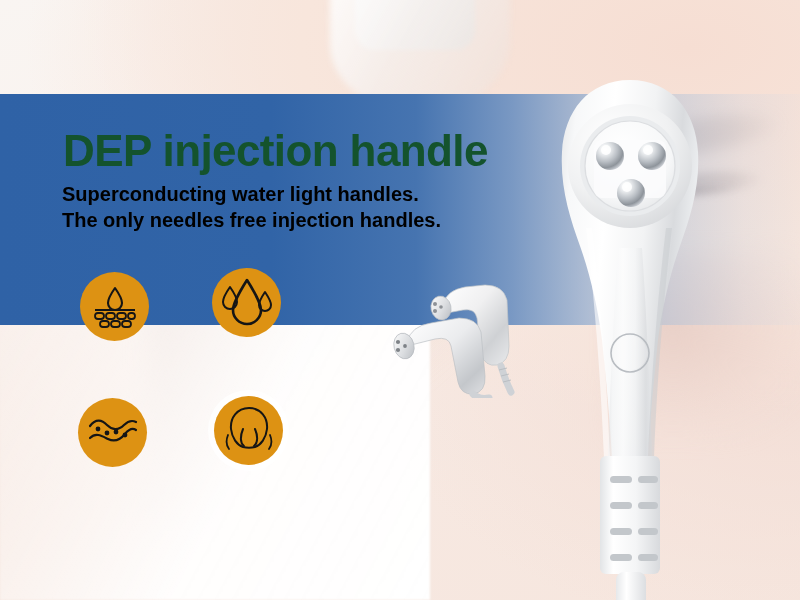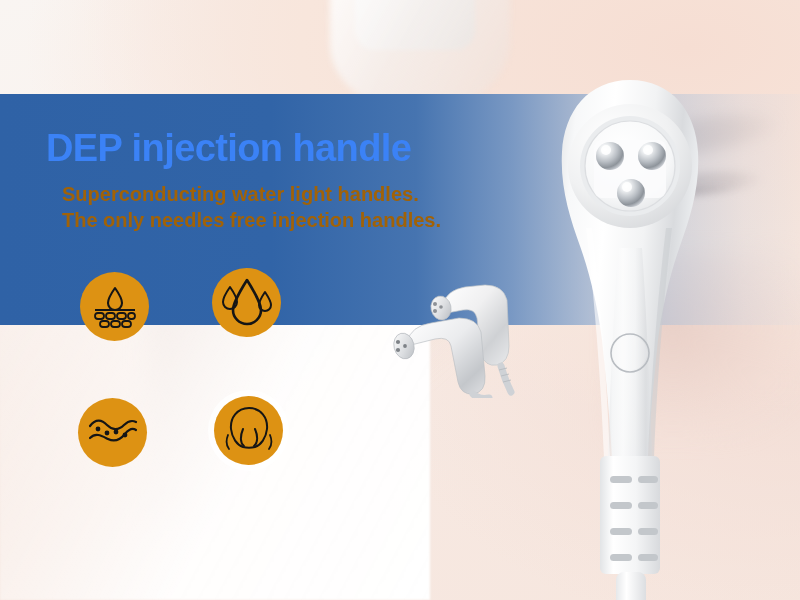--- a/index.html
+++ b/index.html
@@ -76,9 +76,9 @@
 
   
   .headline{
-    position:absolute;left:46px;top:129px;
-    font-size:38px;font-weight:bold;letter-spacing:-.6px;
-    color:#3b82f6;white-space:nowrap;line-height:1;
+    position:absolute;left:63px;top:129px;
+    font-size:44px;font-weight:bold;letter-spacing:-.6px;
+    color:#14532d;white-space:nowrap;line-height:1;
   }
   .subtitle{
     position:absolute;left:62px;top:181px;

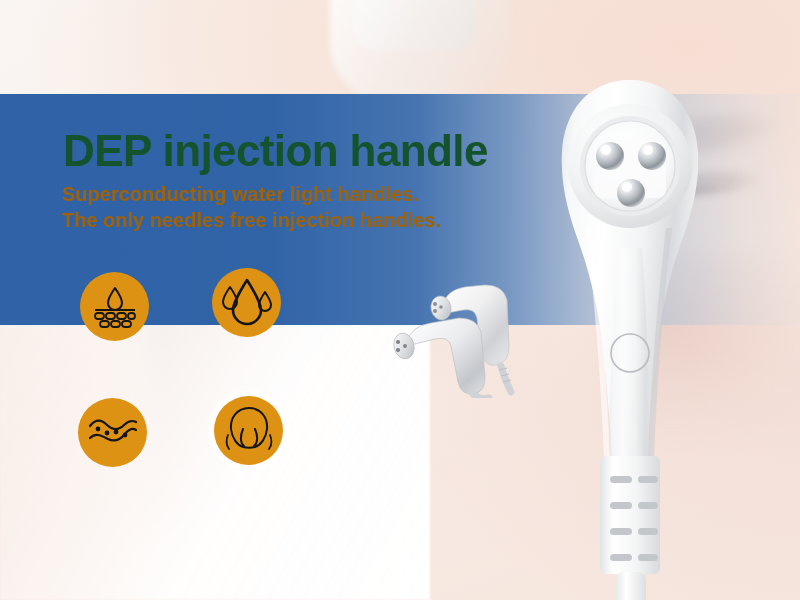--- a/index.html
+++ b/index.html
@@ -82,7 +82,7 @@
   }
   .subtitle{
     position:absolute;left:62px;top:181px;
-    font-size:20px;font-weight:bold;color:#a16207;
+    font-size:20px;font-weight:bold;color:#000000;
     line-height:26px;white-space:nowrap;
   }
 

